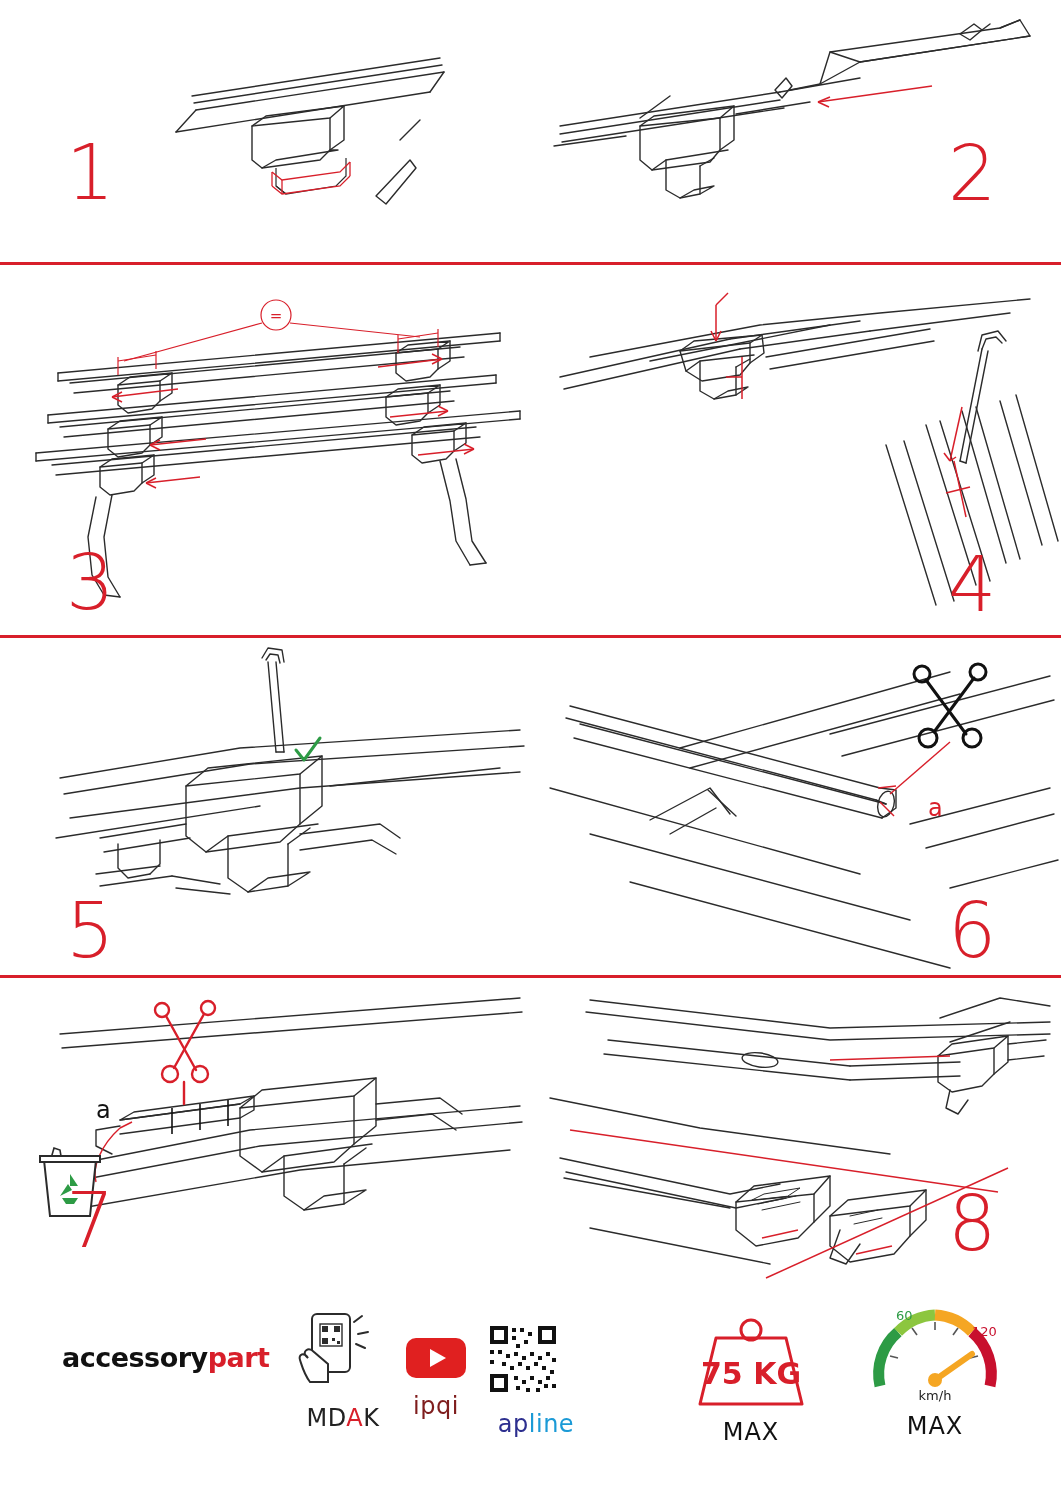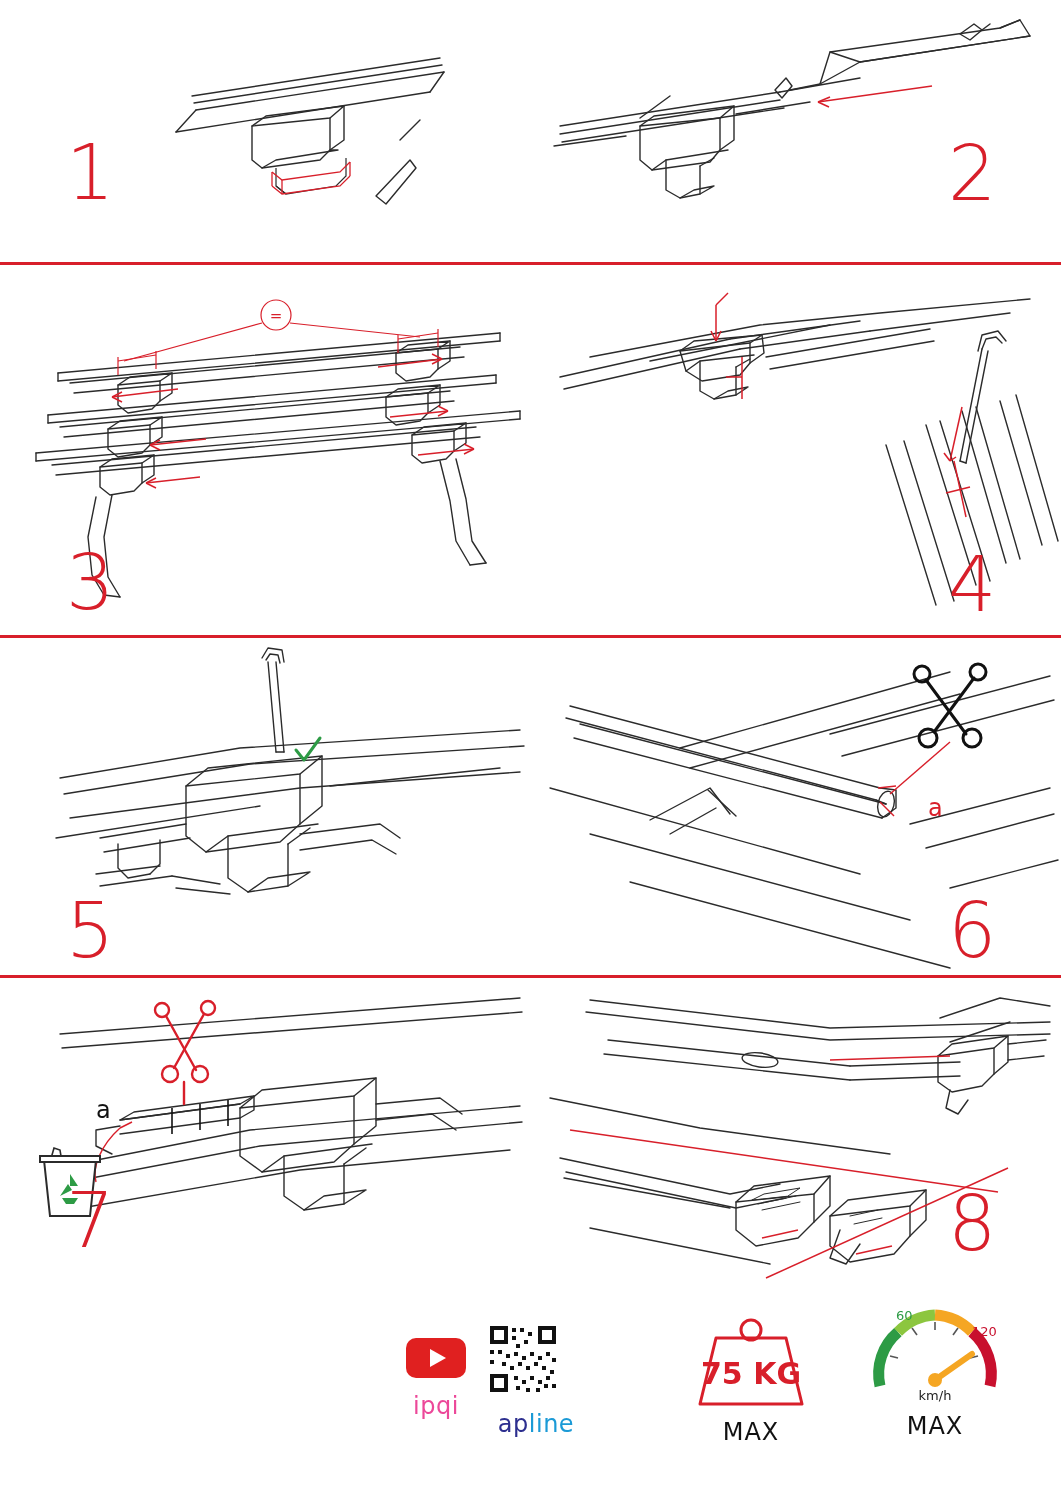--- a/index.html
+++ b/index.html
@@ -560,6 +560,9 @@
   <div class="footer">
 
     <div class="brand-block">
+      <div class="brand-sub">
+        <span class="accessory">accessory</span><span class="part">part</span>
+      </div>
     </div>
 
 

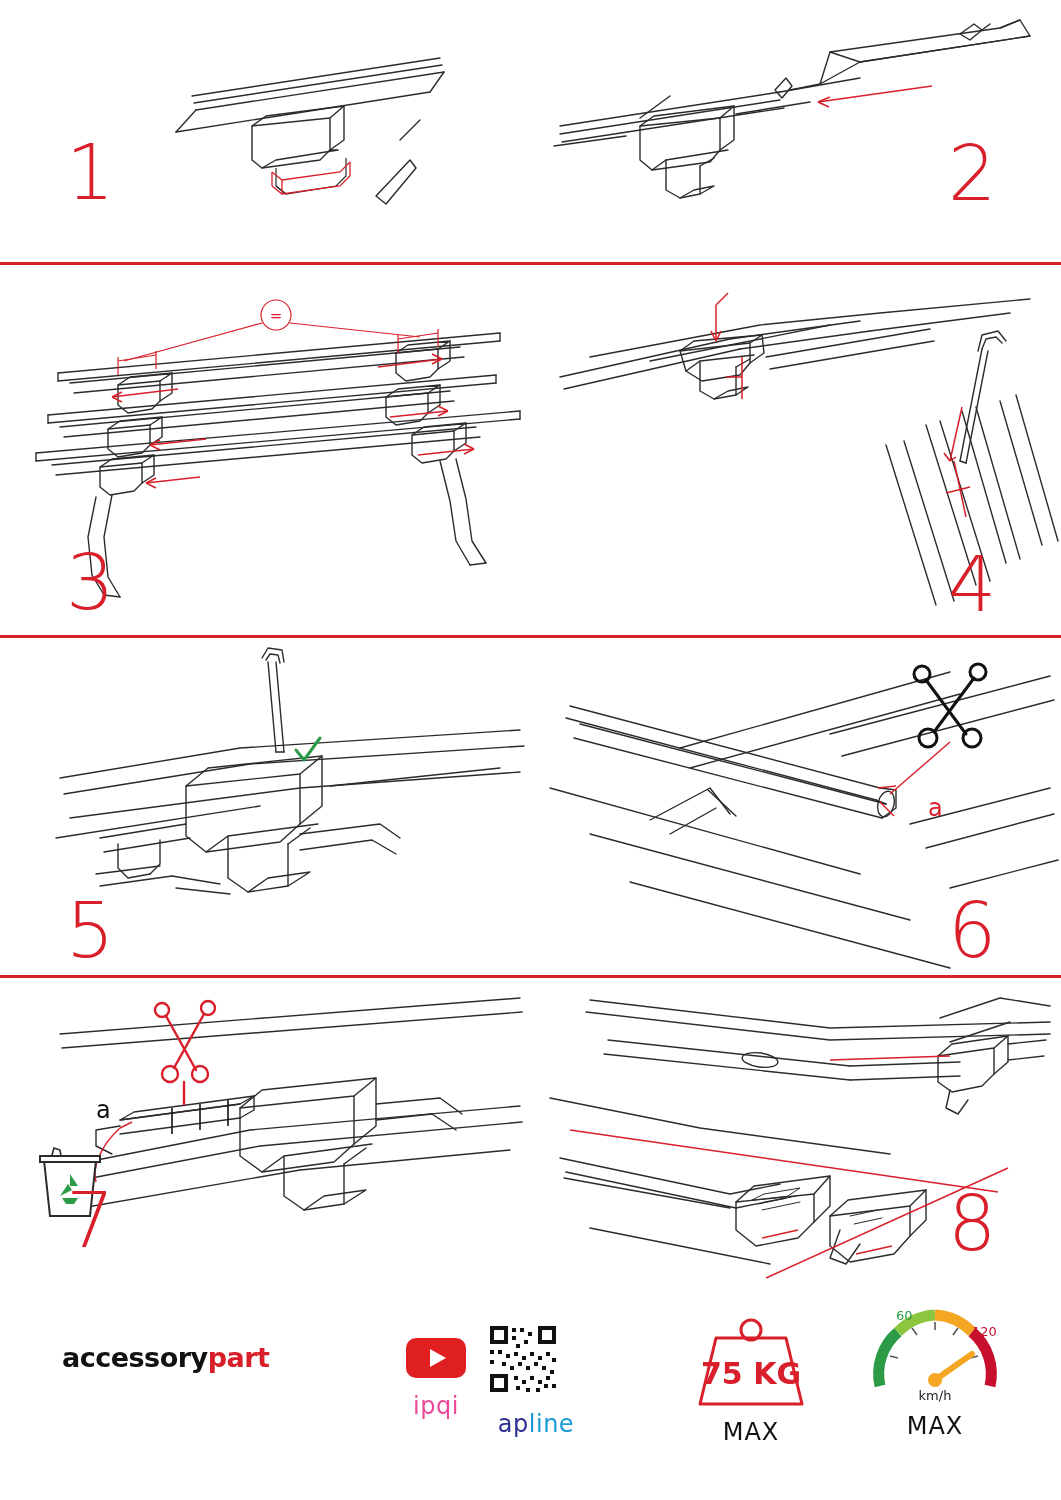--- a/index.html
+++ b/index.html
@@ -565,6 +565,26 @@
       </div>
     </div>
 
+    <div class="logo-item" style="left:288px;top:22px;width:110px;">
+      <svg width="110" height="78" viewBox="0 0 110 78" xmlns="http://www.w3.org/2000/svg">
+        <rect x="24" y="2" width="38" height="58" rx="5" fill="#ffffff" stroke="#2b2b2b" stroke-width="2"></rect>
+        <rect x="32" y="12" width="22" height="22" fill="none" stroke="#2b2b2b" stroke-width="1.4"></rect>
+        <g fill="#2b2b2b">
+          <rect x="34" y="14" width="6" height="6"></rect>
+          <rect x="46" y="14" width="6" height="6"></rect>
+          <rect x="34" y="26" width="6" height="6"></rect>
+          <rect x="44" y="26" width="3" height="3"></rect>
+          <rect x="49" y="29" width="3" height="3"></rect>
+        </g>
+        <g fill="none" stroke="#2b2b2b" stroke-width="2" stroke-linecap="round">
+          <path d="M66 10 L74 4"></path>
+          <path d="M70 22 L80 20"></path>
+          <path d="M68 32 L77 36"></path>
+        </g>
+        <path d="M18 44 C 14 40 20 34 26 40 L40 52 L40 70 L22 70 C 16 62 14 54 12 48 C 10 42 16 40 20 46 Z" fill="#ffffff" stroke="#2b2b2b" stroke-width="2"></path>
+      </svg>
+      <div class="logo-cap cap-mdak"><span>MD</span><span class="red">A</span><span>K</span></div>
+    </div>
 
     <div class="logo-item" style="left:396px;top:44px;width:80px;">
       <svg width="80" height="44" viewBox="0 0 80 44" xmlns="http://www.w3.org/2000/svg">

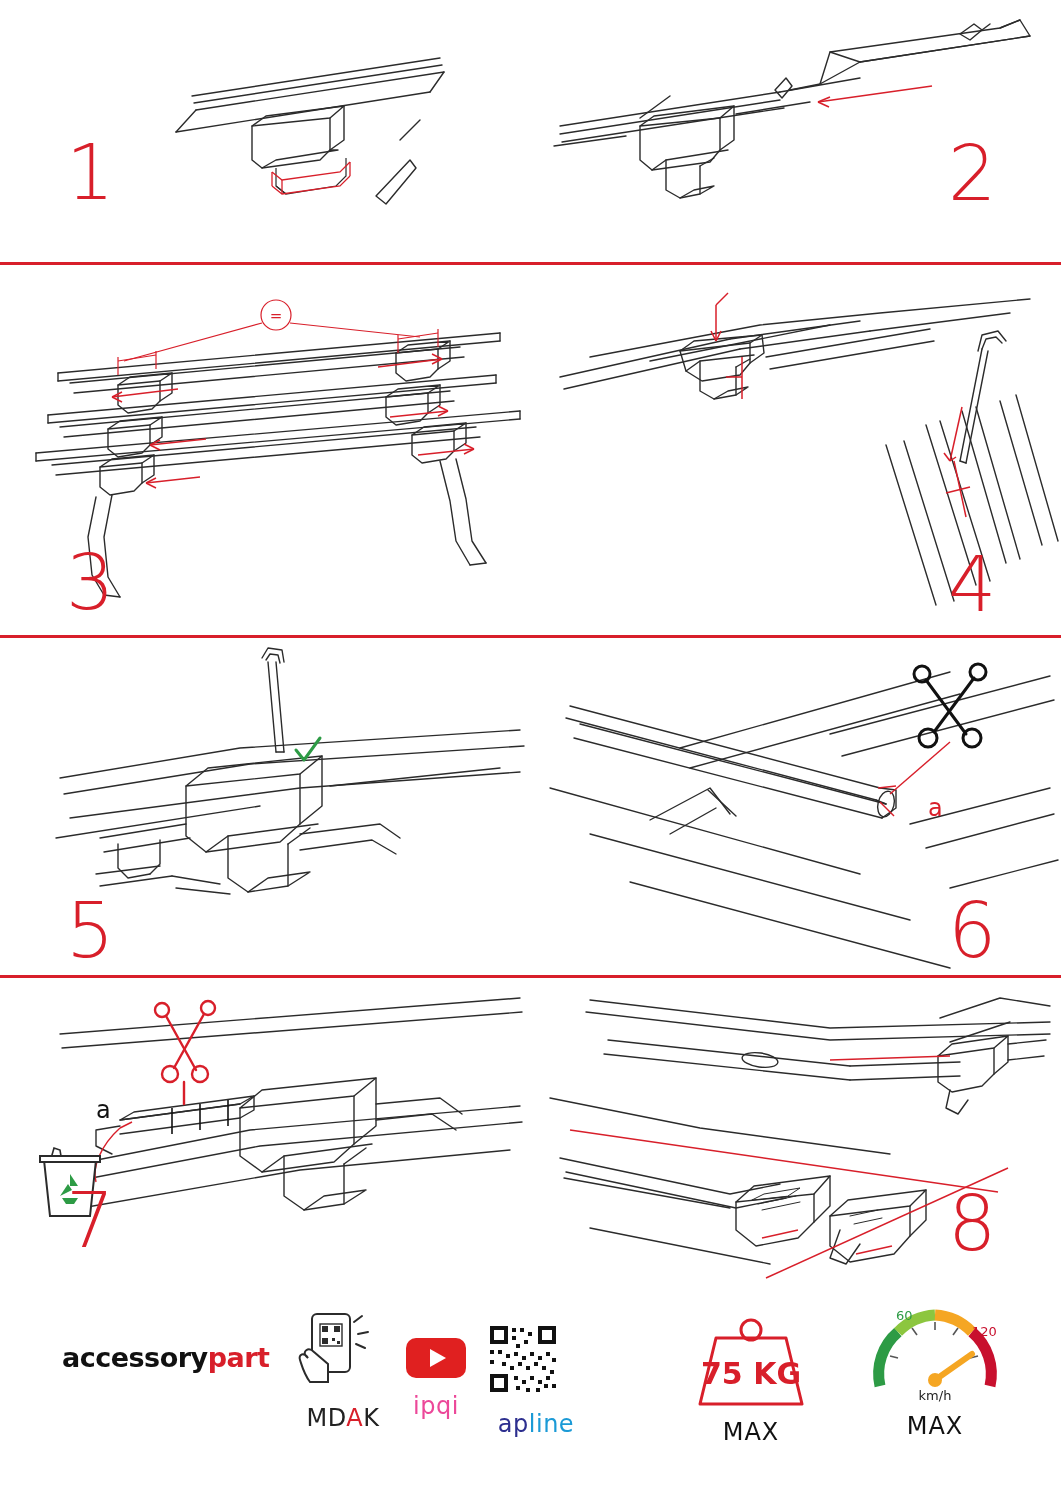--- a/index.html
+++ b/index.html
@@ -100,7 +100,7 @@
   }
   .cap-mdak { color: #222222; font-weight: 500; }
   .cap-mdak .red { color: #d81f2a; }
-  .cap-ipqi { color: #ec4899; font-weight: 400; }
+  .cap-ipqi { color: #7f1d1d; font-weight: 400; }
   .cap-apline { color: #2d2f8f; font-weight: 400; }
   .cap-apline .line { color: #1b9ad6; }
 

